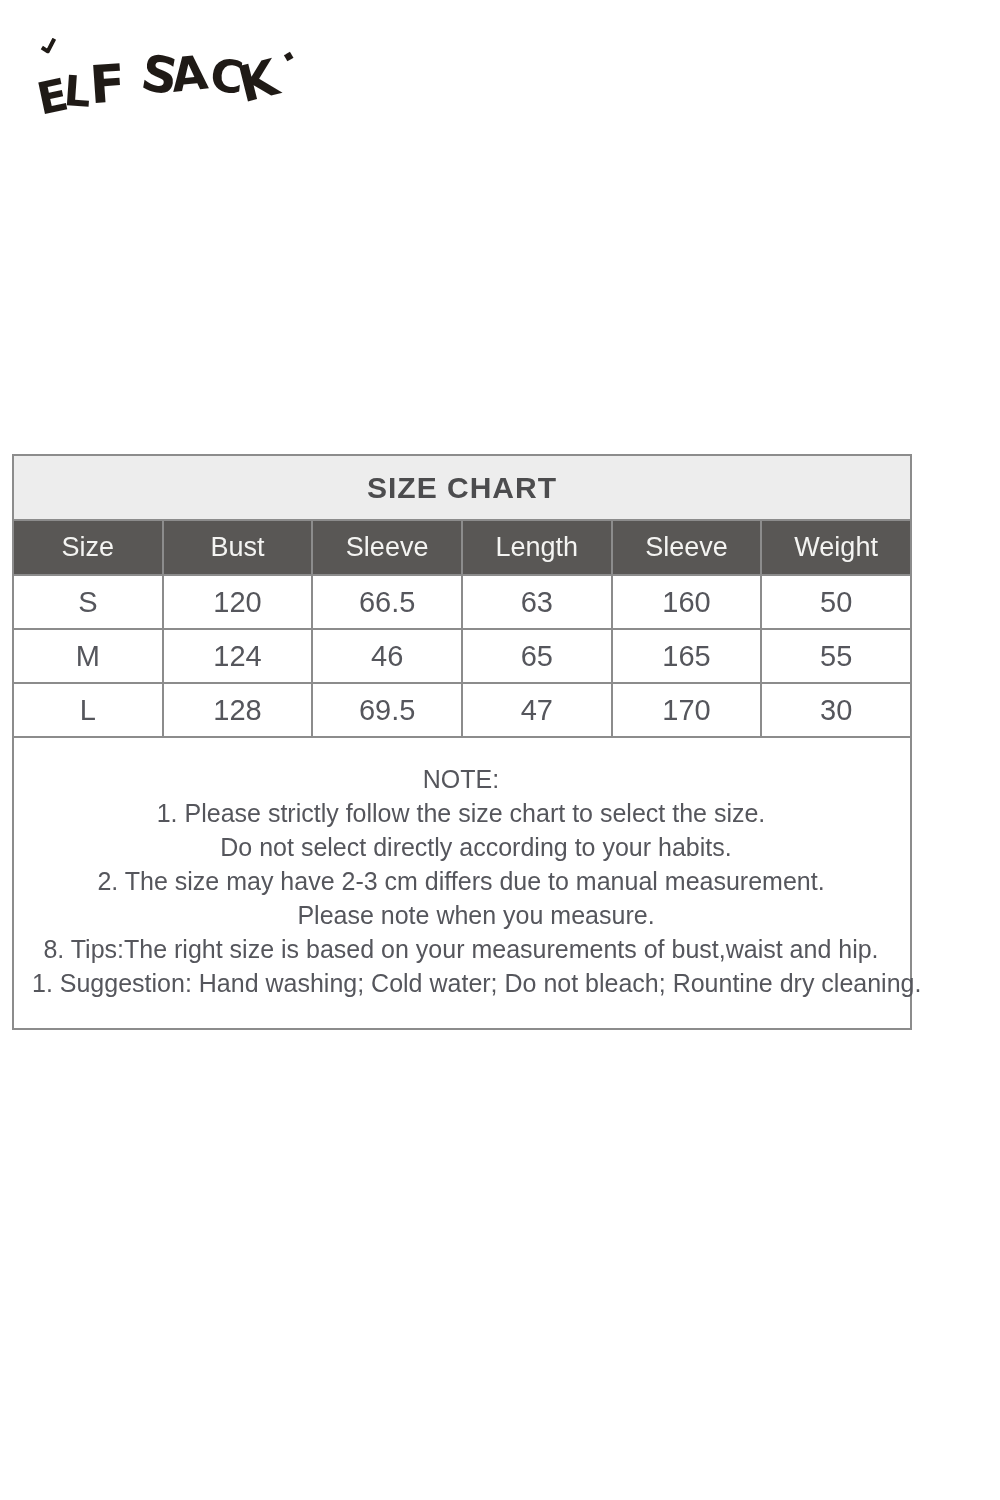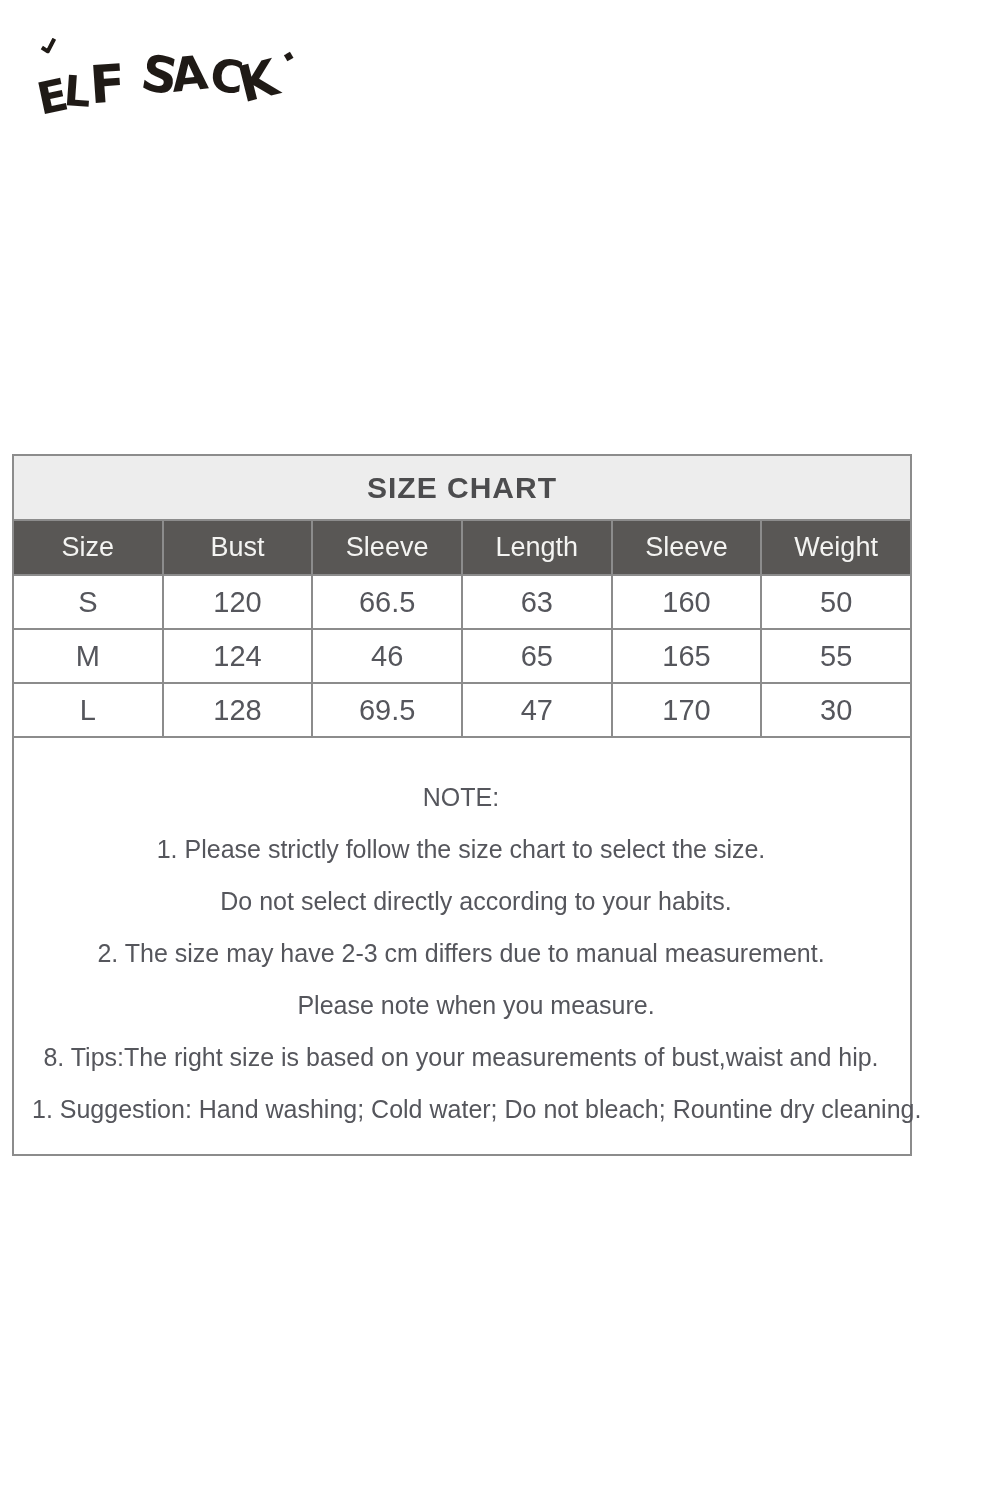--- a/index.html
+++ b/index.html
@@ -93,7 +93,6 @@
     font-size: 25px;
     line-height: 34px;
     white-space: nowrap;
-    margin-top: 18px;
   }
   .nline.indent { padding-left: 30px; }
 </style>

